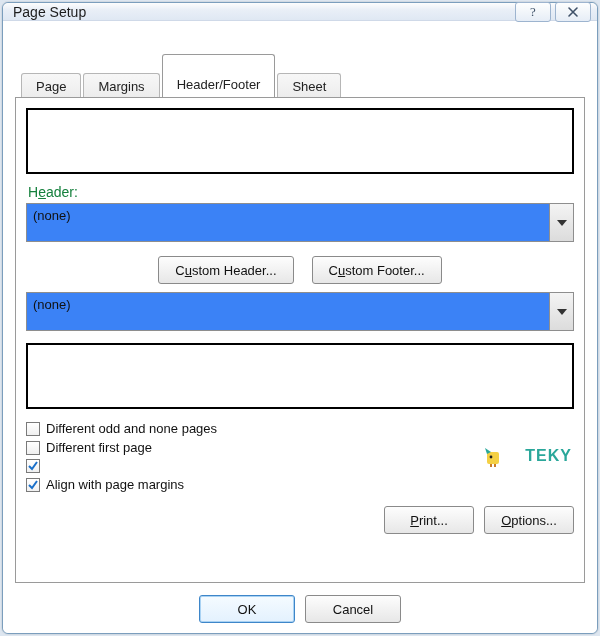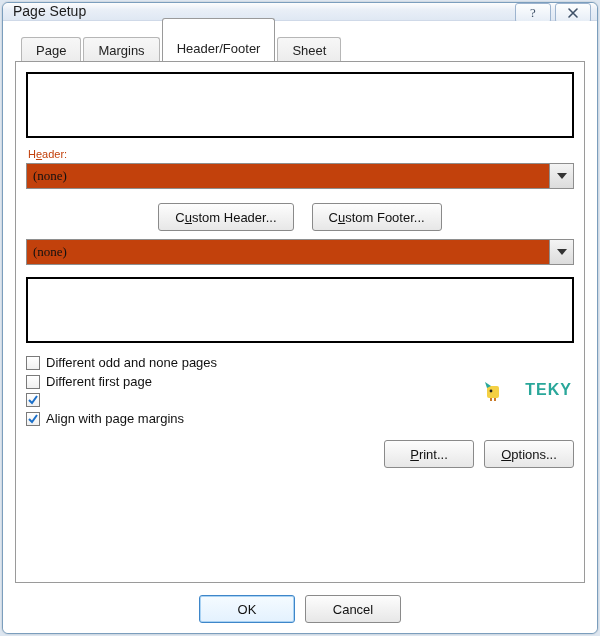--- a/index.html
+++ b/index.html
@@ -30,7 +30,7 @@
     border-top-left-radius: 6px;
     border-top-right-radius: 6px;
     display: flex;
-    align-items: flex-start;
+    align-items: center;
     padding: 0 6px 0 10px;
   }
   .titlebar .title {

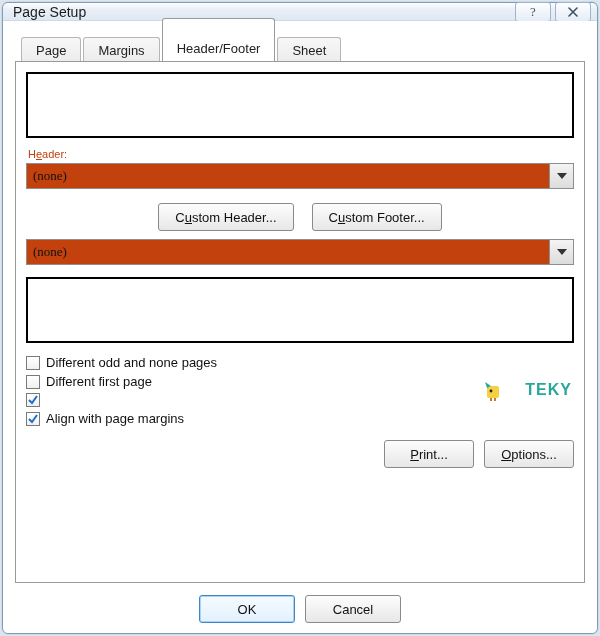--- a/index.html
+++ b/index.html
@@ -59,6 +59,7 @@
     flex-direction: column;
     border-bottom-left-radius: 6px;
     border-bottom-right-radius: 6px;
+    margin-top: 36px;
   }
   .tabs-row {
     display: flex;

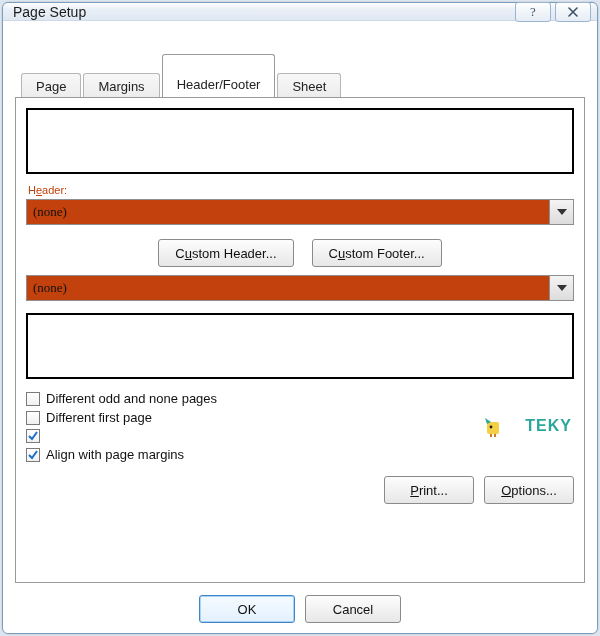--- a/index.html
+++ b/index.html
@@ -105,8 +105,8 @@
   }
   .field-label {
     margin: 10px 0 3px 2px;
-    color: #c2410c;
-    font-size: 11px;
+    color: #15803d;
+    font-size: 14px;
   }
   .field-label .ul { text-decoration: underline; }
   .combo {

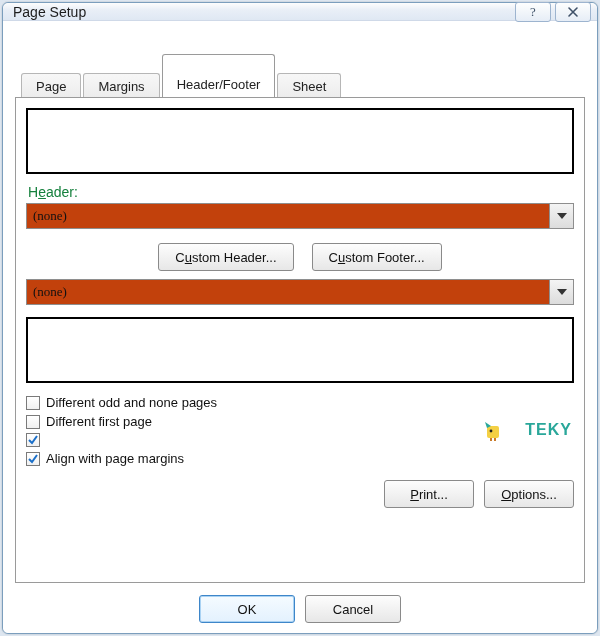--- a/index.html
+++ b/index.html
@@ -112,10 +112,9 @@
   .combo {
     display: flex;
     border: 1px solid #8e8e8e;
-    height: 26px;
-    background: #c2410c;
+    height: 39px;
+    background: #3b82f6;
     align-items: stretch;
-    font-family: Liberation Serif, serif;
   }
   .combo .combo-text {
     flex: 1;

